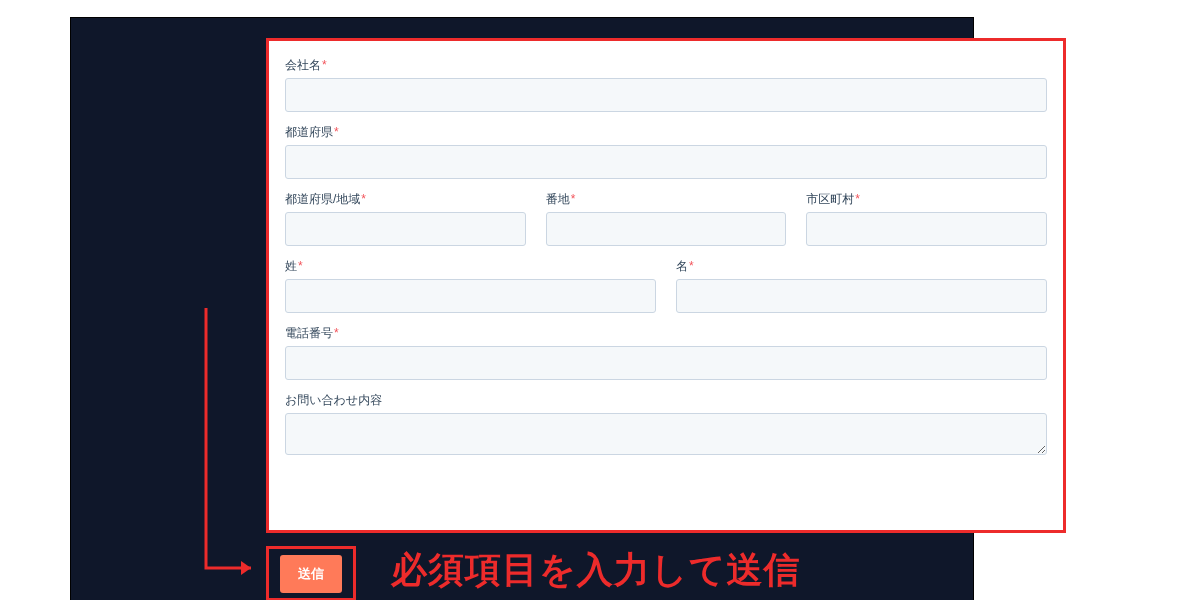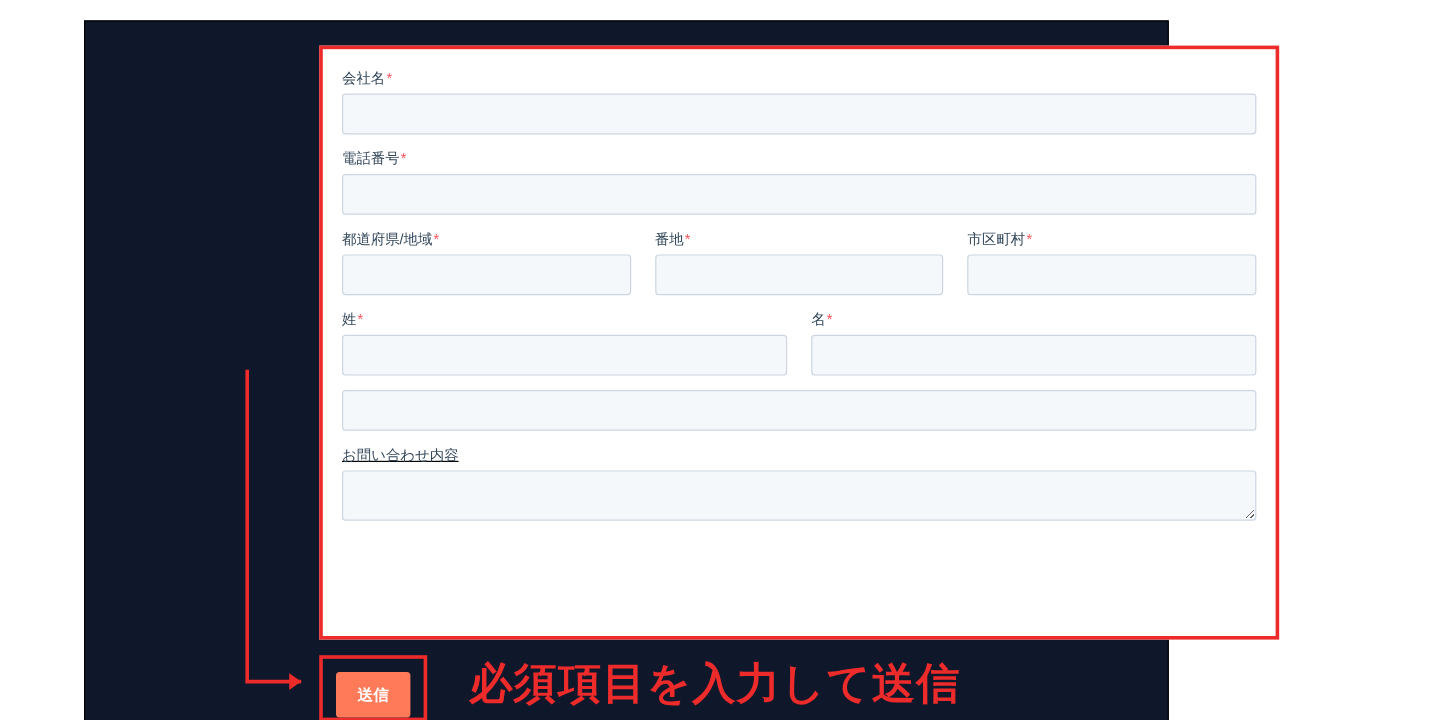--- a/index.html
+++ b/index.html
@@ -112,7 +112,7 @@
 
     <div class="field">
       <label class="label">
-        <span>電話番号</span><span class="req">*</span>
+        <span>都道府県</span><span class="req">*</span>
       </label>
       <input class="input" style="">
     </div>

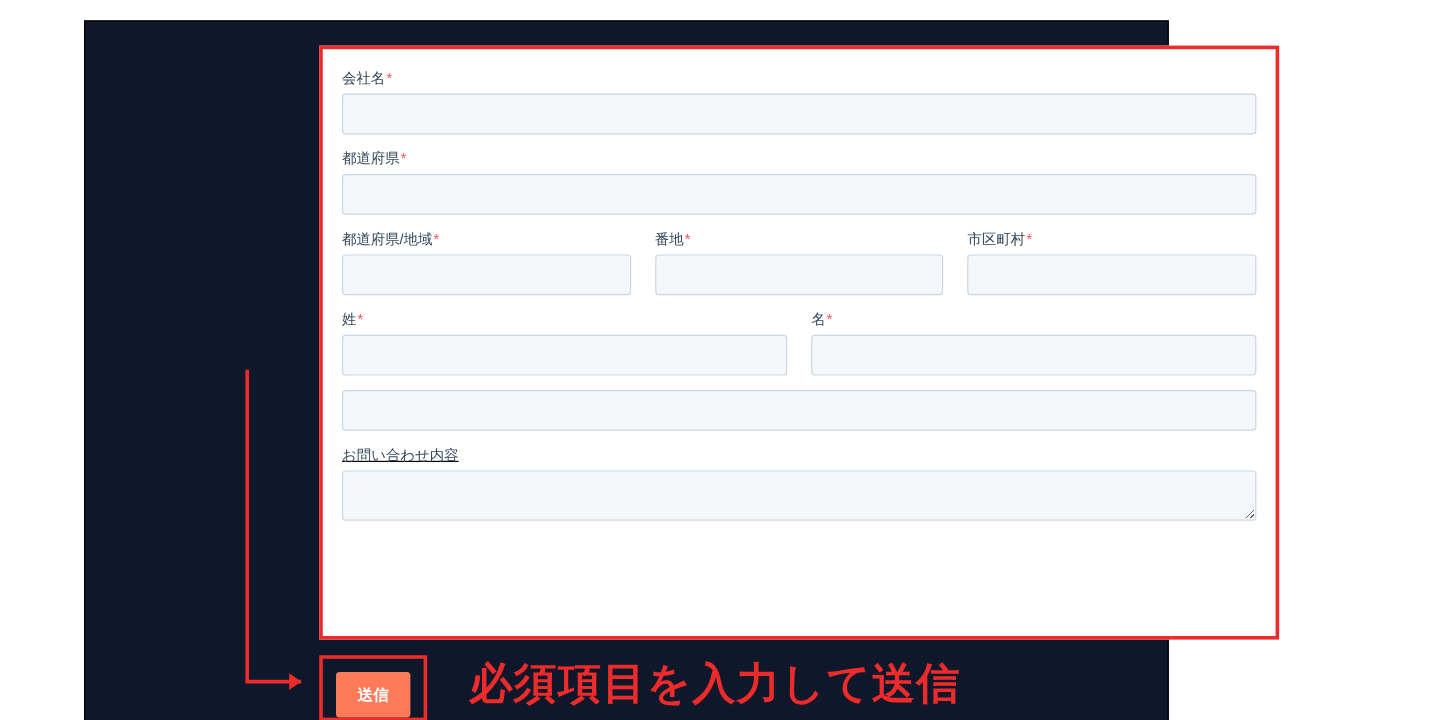--- a/index.html
+++ b/index.html
@@ -155,6 +155,9 @@
 
 
     <div class="field">
+      <label class="label">
+        <span>電話番号</span><span class="req">*</span>
+      </label>
       <input class="input" style="">
     </div>
 

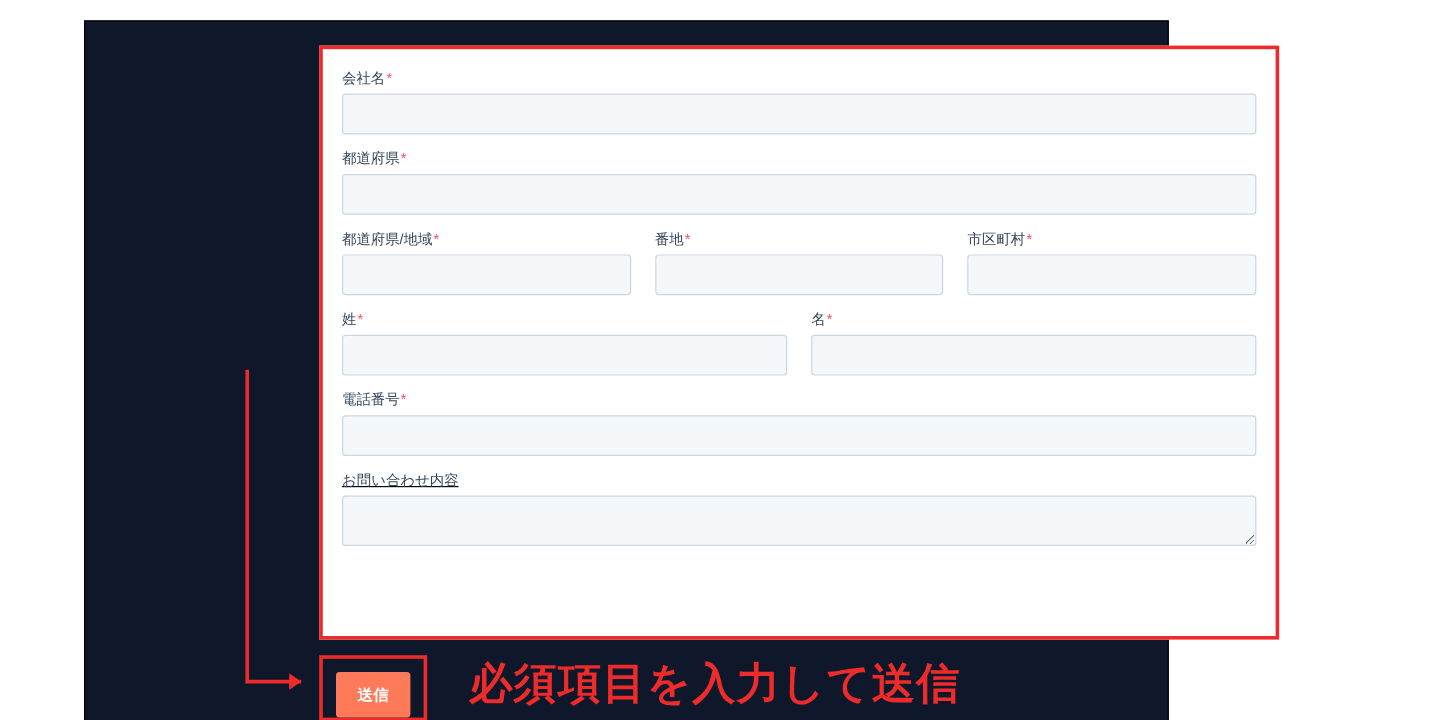--- a/index.html
+++ b/index.html
@@ -30,7 +30,7 @@
       padding: 16px 16px 10px 16px;
     }
     .field { margin-bottom: 12px; }
-    .field:last-child { margin-bottom: 0; text-decoration: underline; }
+    .field:last-child { margin-bottom: 0; }
     .label {
       font-size: 12px;
       color: #33475b;

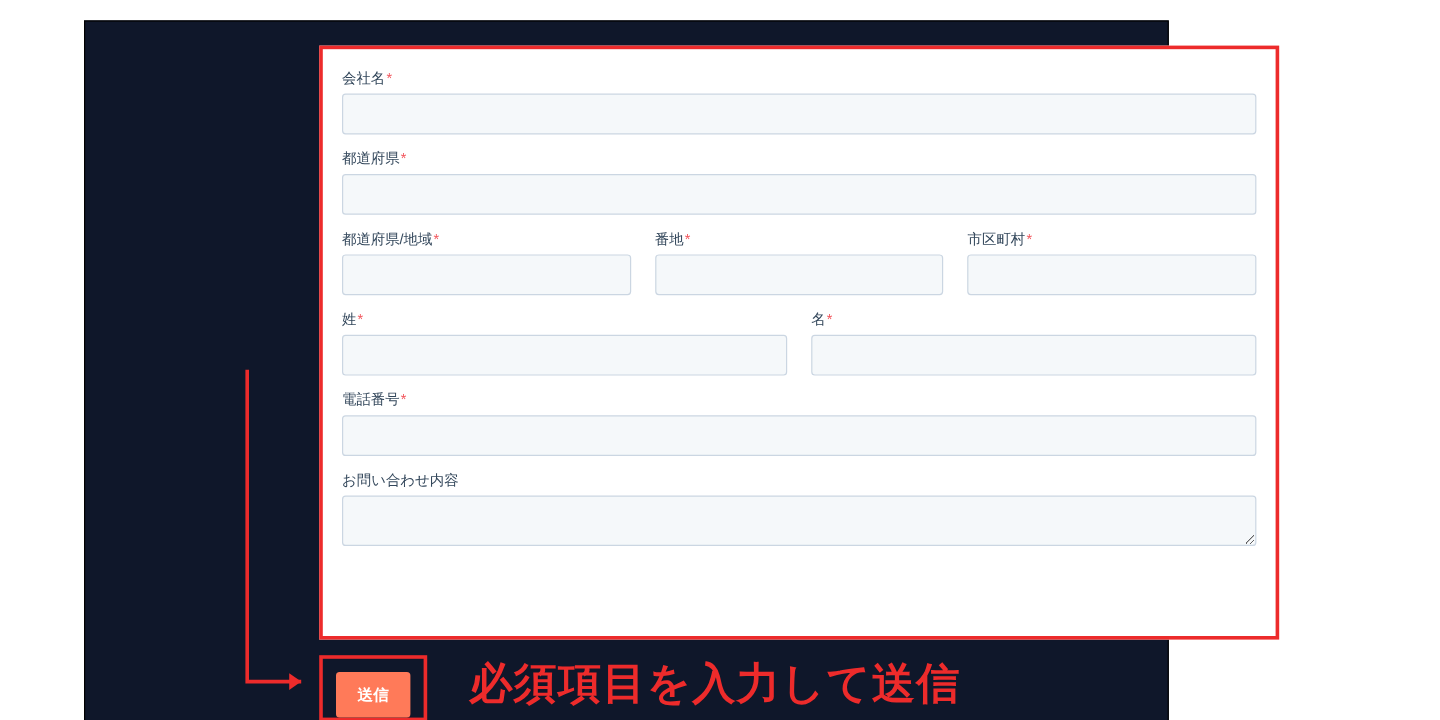--- a/index.html
+++ b/index.html
@@ -65,7 +65,7 @@
       height: 55px;
       border: 3px solid #ed2b2b;
       display: flex;
-      align-items: flex-end;
+      align-items: center;
       justify-content: center;
     }
     .submit-btn {

